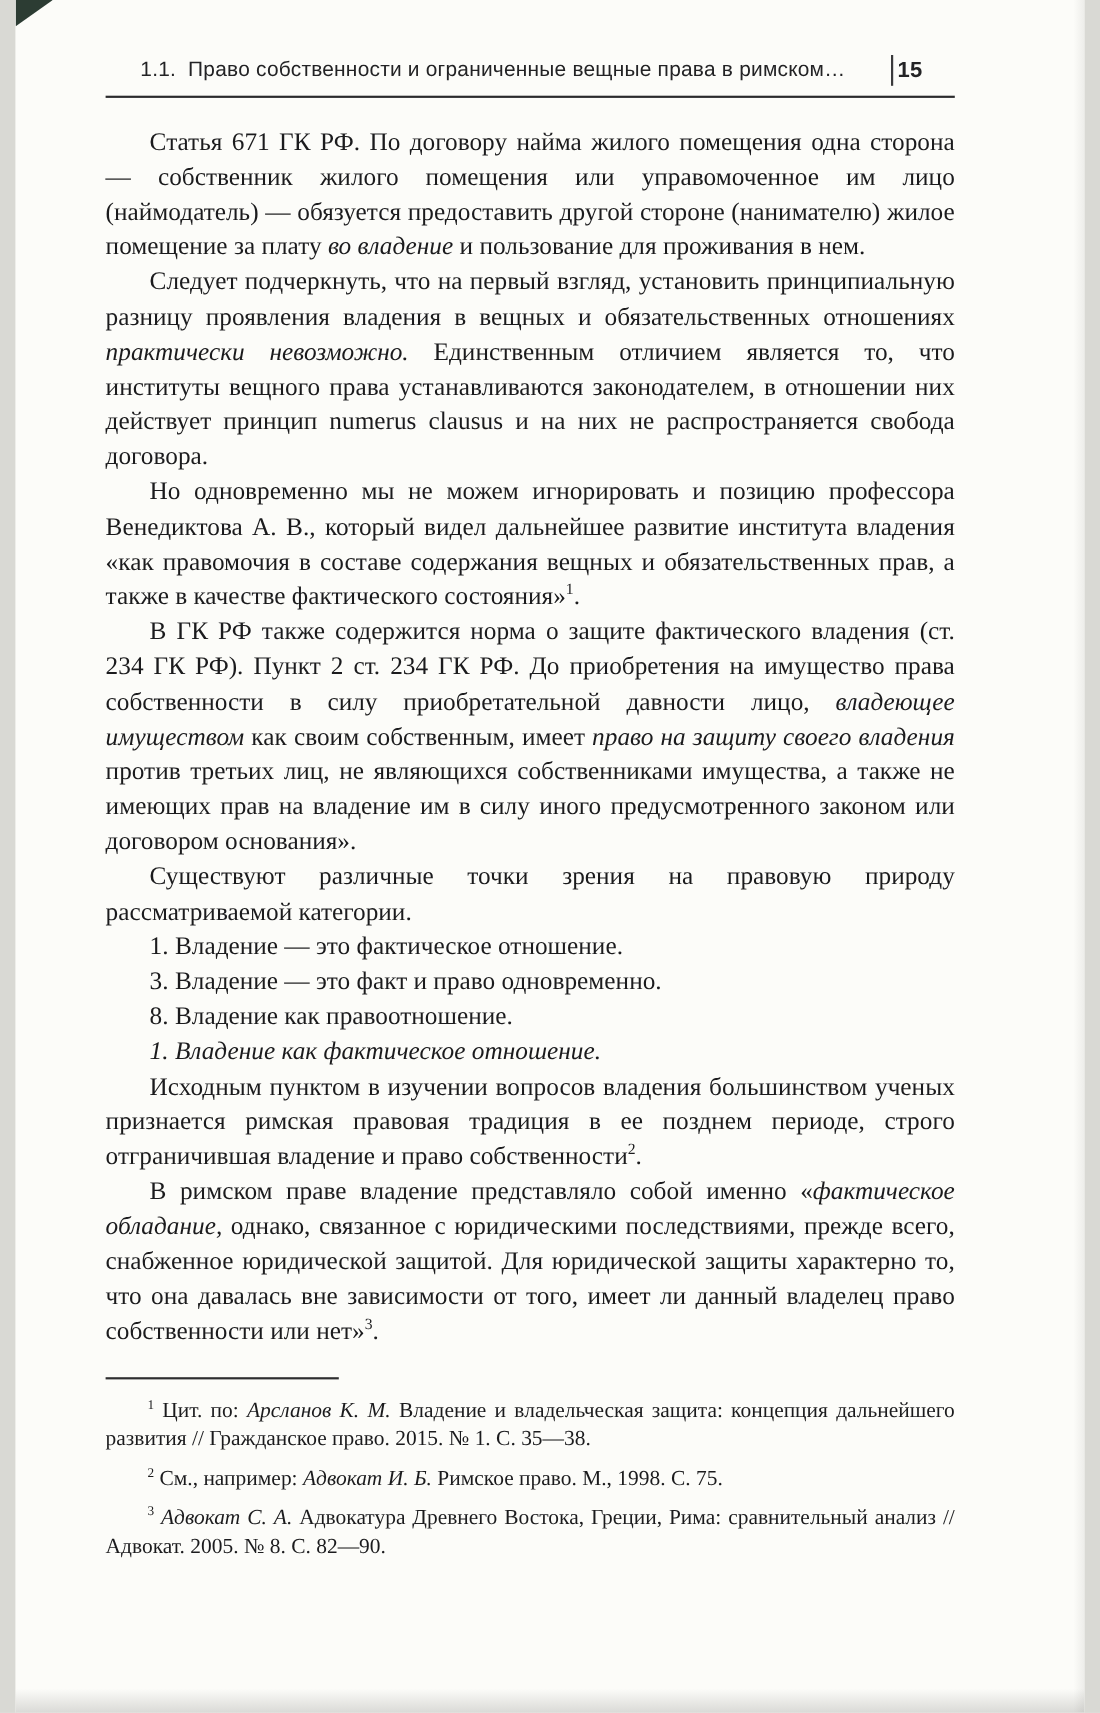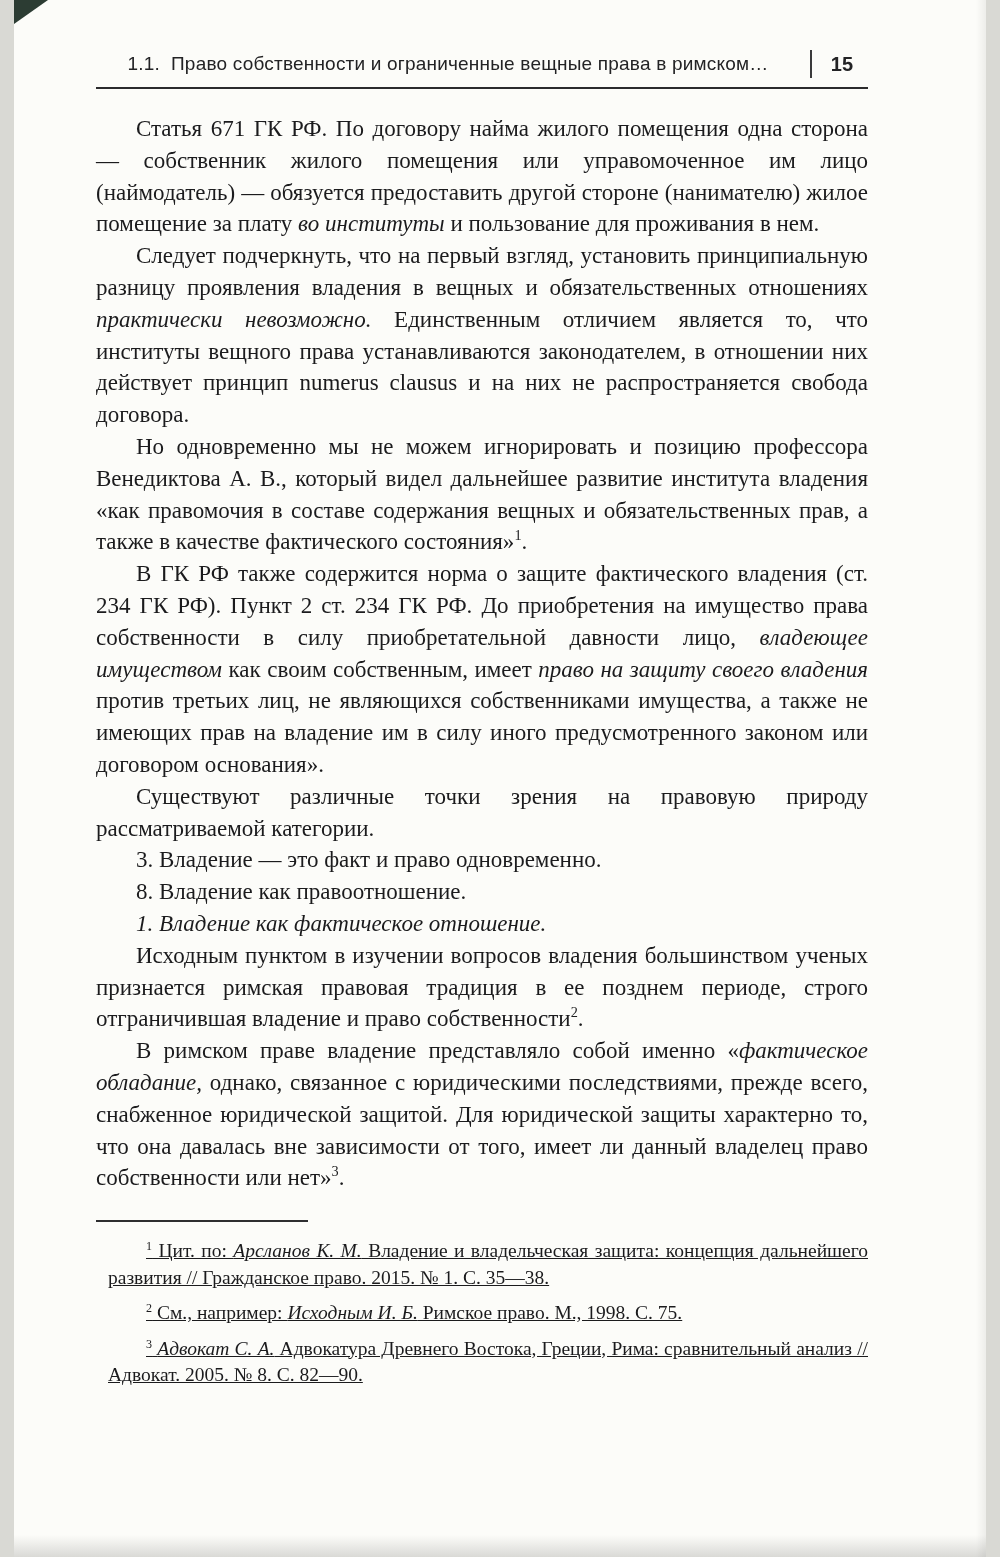--- a/index.html
+++ b/index.html
@@ -62,7 +62,7 @@
   }
   .page-num {
     width: 52px;
-    text-align: center;
+    text-align: left;
     font-weight: bold;
     font-size: 20px;
   }

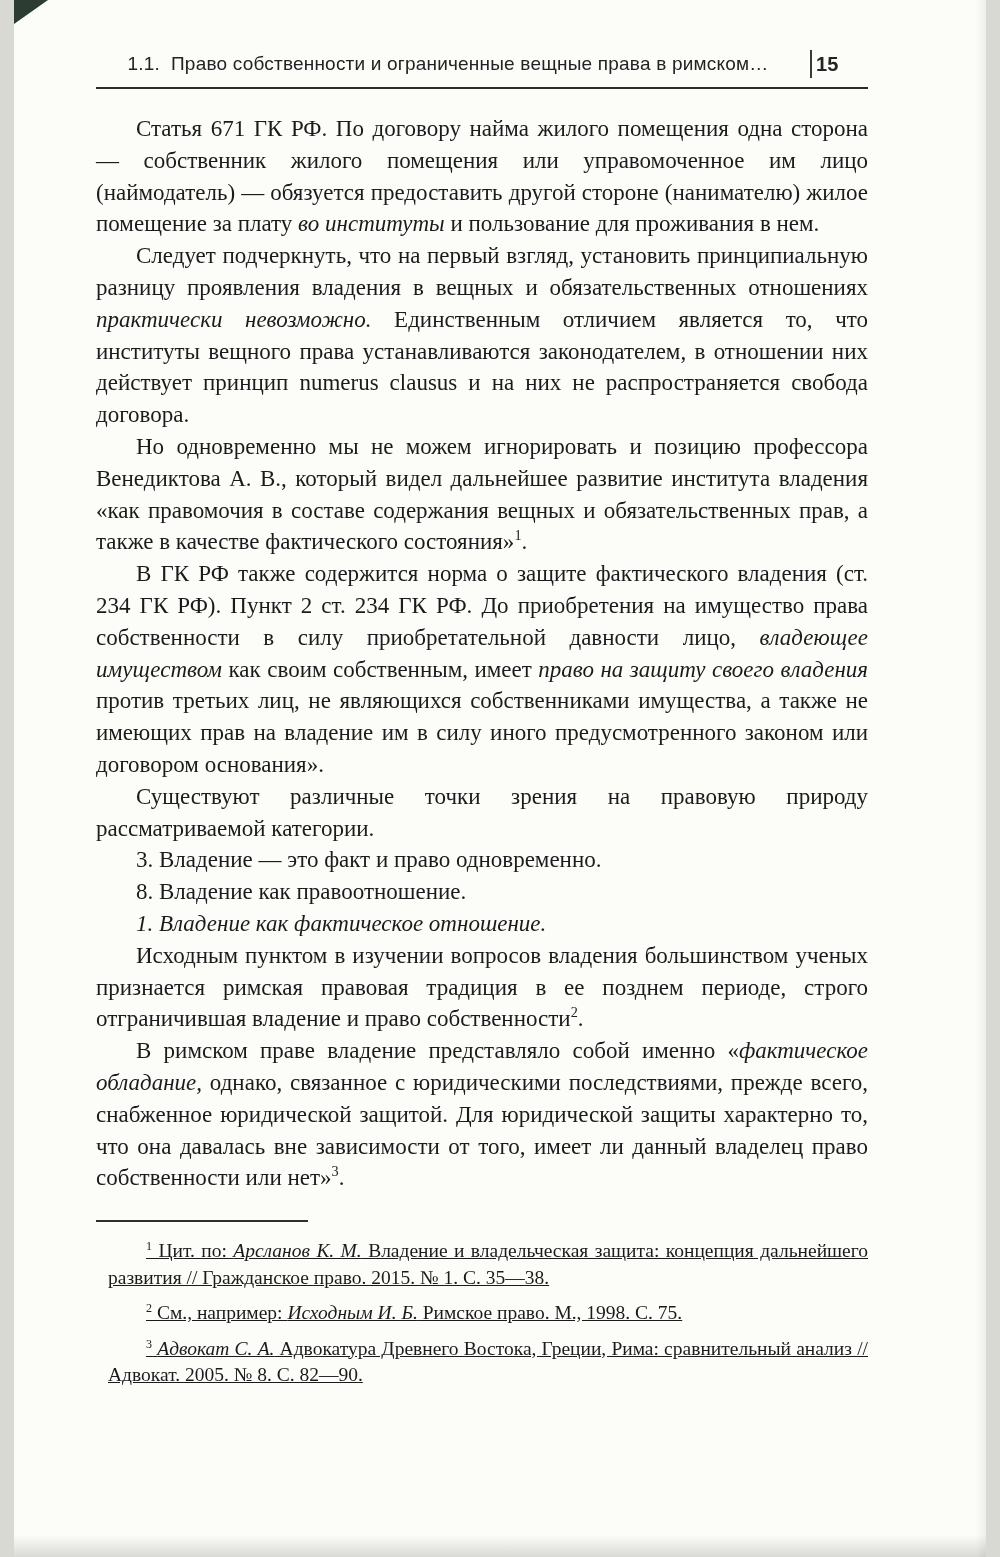--- a/index.html
+++ b/index.html
@@ -124,7 +124,7 @@
   <hr class="head-rule">
 
   <main class="body-text">
-      <p class="para"><span>Статья 671 ГК РФ. По договору найма жилого помещения одна сторона — собственник жилого помещения или управомоченное им лицо (наймодатель) — обязуется предоставить другой стороне (нанимателю) жилое помещение за плату </span><span class="it">во институты</span><span> и пользование для проживания в нем.</span></p>
+      <p class="para"><span>Статья 671 ГК РФ. По договору найма жилого помещения одна сторона — собственник жилого помещения или управомоченное им лицо (наймодатель) — обязуется предоставить другой стороне (нанимателю) жилое помещение за плату </span><span class="it">во владение</span><span> и пользование для проживания в нем.</span></p>
       <p class="para"><span>Следует подчеркнуть, что на первый взгляд, установить принципиальную разницу проявления владения в вещных и обязательственных отношениях </span><span class="it">практически невозможно.</span><span> Единственным отличием является то, что институты вещного права устанавливаются законодателем, в отношении них действует принцип numerus clausus и на них не распространяется свобода договора.</span></p>
       <p class="para"><span>Но одновременно мы не можем игнорировать и позицию профессора Венедиктова А. В., который видел дальнейшее развитие института владения «как правомочия в составе содержания вещных и обязательственных прав, а также в качестве фактического состояния»</span><sup>1</sup><span>.</span></p>
       <p class="para"><span>В ГК РФ также содержится норма о защите фактического владения (ст. 234 ГК РФ). Пункт 2 ст. 234 ГК РФ. До приобретения на имущество права собственности в силу приобретательной давности лицо, </span><span class="it">владеющее имуществом</span><span> как своим собственным, имеет </span><span class="it">право на защиту своего владения</span><span> против третьих лиц, не являющихся собственниками имущества, а также не имеющих прав на владение им в силу иного предусмотренного законом или договором основания».</span></p>

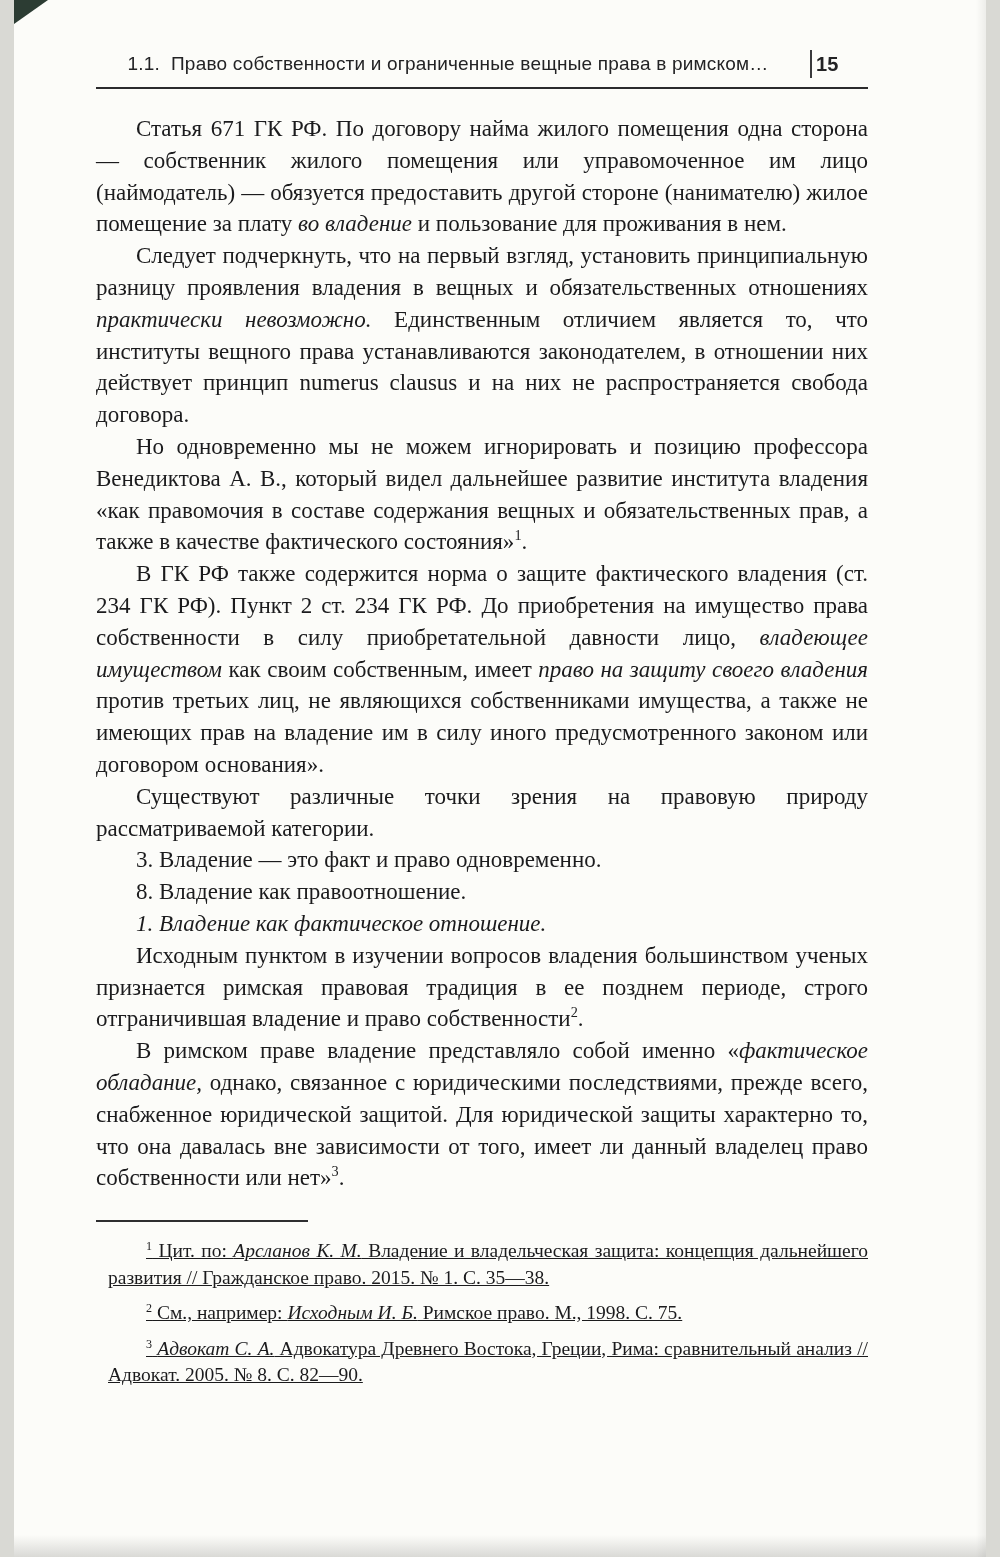--- a/index.html
+++ b/index.html
@@ -129,6 +129,7 @@
       <p class="para"><span>Но одновременно мы не можем игнорировать и позицию профессора Венедиктова А. В., который видел дальнейшее развитие института владения «как правомочия в составе содержания вещных и обязательственных прав, а также в качестве фактического состояния»</span><sup>1</sup><span>.</span></p>
       <p class="para"><span>В ГК РФ также содержится норма о защите фактического владения (ст. 234 ГК РФ). Пункт 2 ст. 234 ГК РФ. До приобретения на имущество права собственности в силу приобретательной давности лицо, </span><span class="it">владеющее имуществом</span><span> как своим собственным, имеет </span><span class="it">право на защиту своего владения</span><span> против третьих лиц, не являющихся собственниками имущества, а также не имеющих прав на владение им в силу иного предусмотренного законом или договором основания».</span></p>
       <p class="para"><span>Существуют различные точки зрения на правовую природу рассматриваемой категории.</span></p>
+      <p class="para"><span>1. Владение — это фактическое отношение.</span></p>
       <p class="para"><span>3. Владение — это факт и право одновременно.</span></p>
       <p class="para"><span>8. Владение как правоотношение.</span></p>
       <p class="para"><span class="it">1. Владение как фактическое отношение.</span></p>

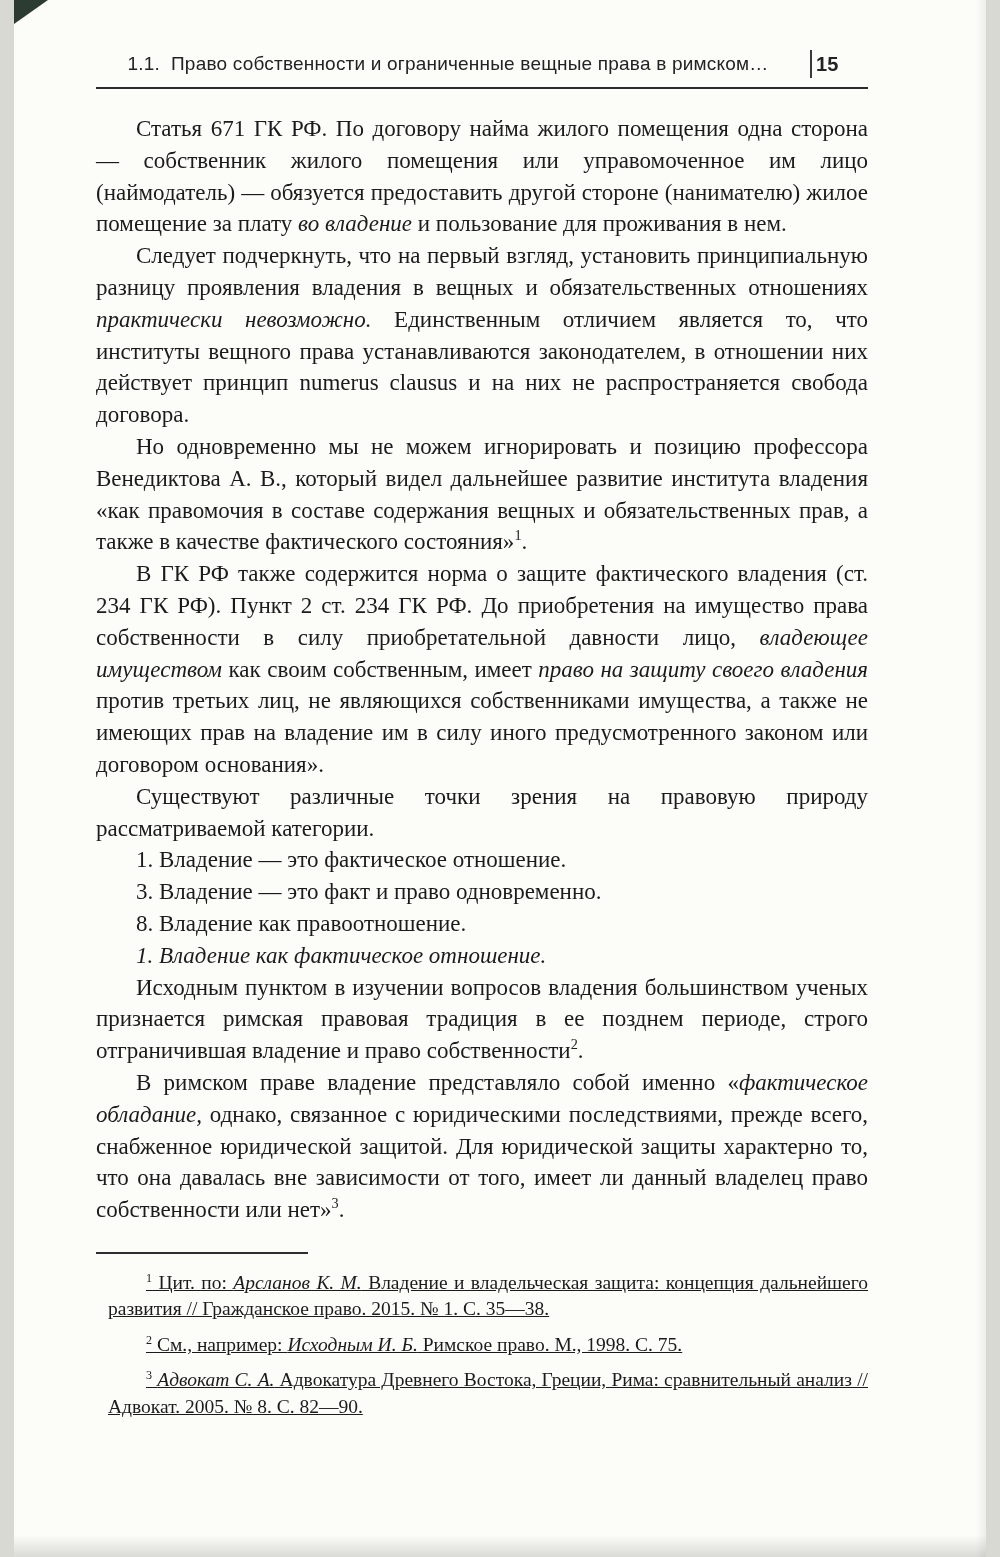--- a/index.html
+++ b/index.html
@@ -103,9 +103,8 @@
     text-align: justify;
   }
   .footnote {
-    margin: 0 0 9px 12px;
+    margin: 0 0 9px 0;
     text-indent: 38px;
-    text-decoration: underline;
   }
 </style>
 </head>

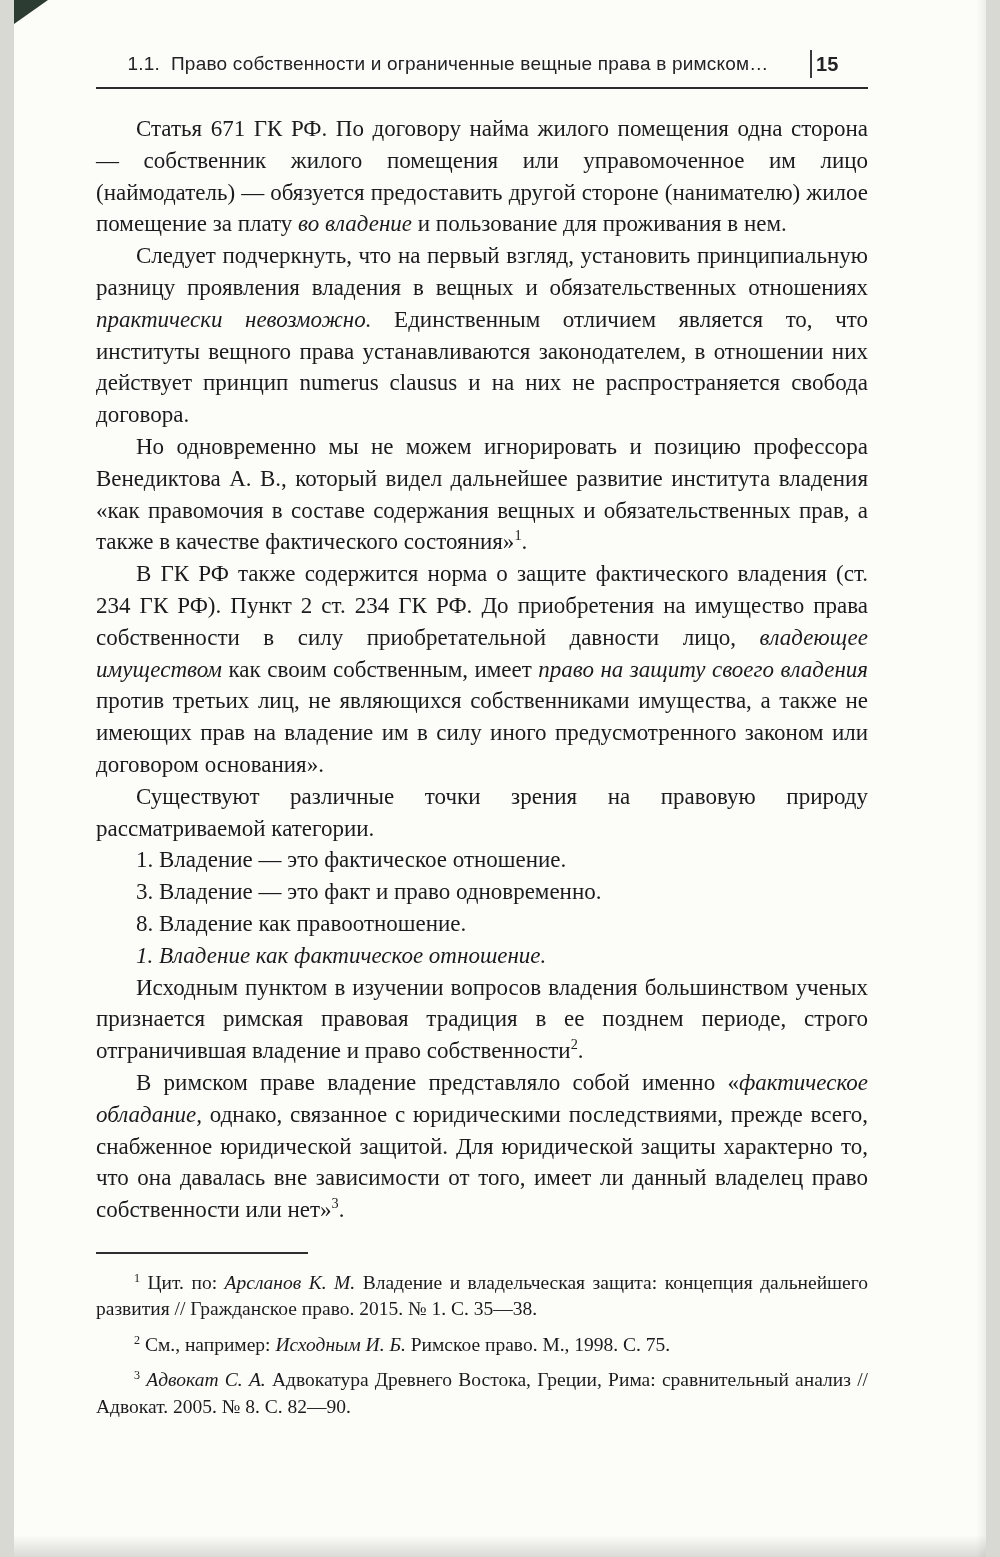--- a/index.html
+++ b/index.html
@@ -139,7 +139,7 @@
   <hr class="footnote-rule">
   <footer class="footnotes">
       <p class="footnote"><sup>1</sup><span> Цит. по: </span><span class="it">Арсланов К. М.</span><span> Владение и владельческая защита: концепция дальнейшего развития // Гражданское право. 2015. № 1. С. 35—38.</span></p>
-      <p class="footnote"><sup>2</sup><span> См., например: </span><span class="it">Исходным И. Б.</span><span> Римское право. М., 1998. С. 75.</span></p>
+      <p class="footnote"><sup>2</sup><span> См., например: </span><span class="it">Адвокат И. Б.</span><span> Римское право. М., 1998. С. 75.</span></p>
       <p class="footnote"><sup>3</sup><span> </span><span class="it">Адвокат С. А.</span><span> Адвокатура Древнего Востока, Греции, Рима: сравнительный анализ // Адвокат. 2005. № 8. С. 82—90.</span></p>
     </footer>
 

